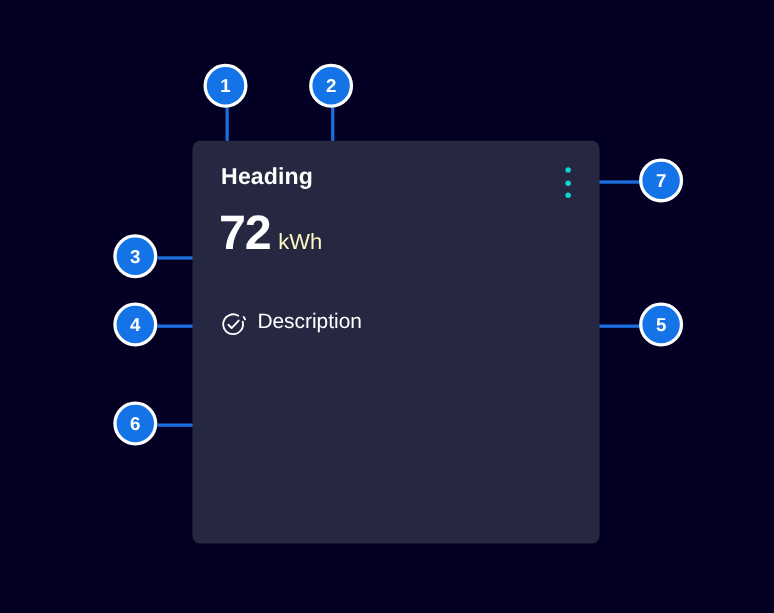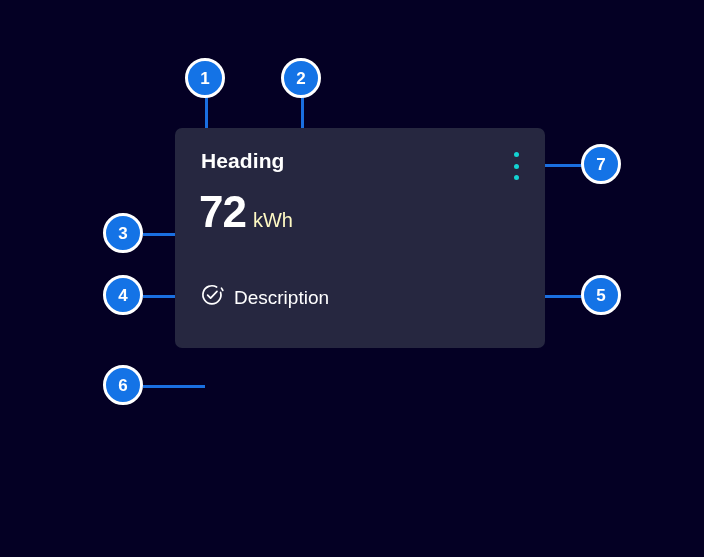--- a/index.html
+++ b/index.html
@@ -28,7 +28,7 @@
     left: 175px;
     top: 128px;
     width: 370px;
-    height: 220px;
+    height: 366px;
     background: #262740;
     border-radius: 7px;
     box-sizing: border-box;

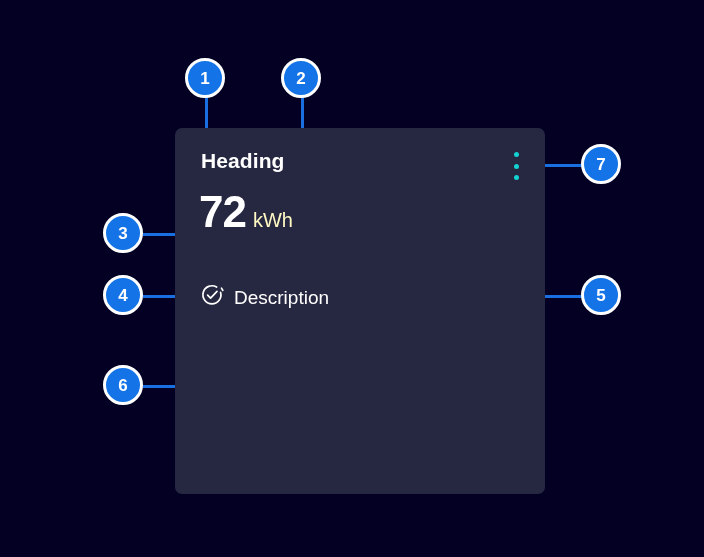--- a/index.html
+++ b/index.html
@@ -75,7 +75,7 @@
     left: 25px;
     top: 155px;
     display: flex;
-    align-items: flex-end;
+    align-items: flex-start;
     white-space: nowrap;
   }
   .desc-icon {

